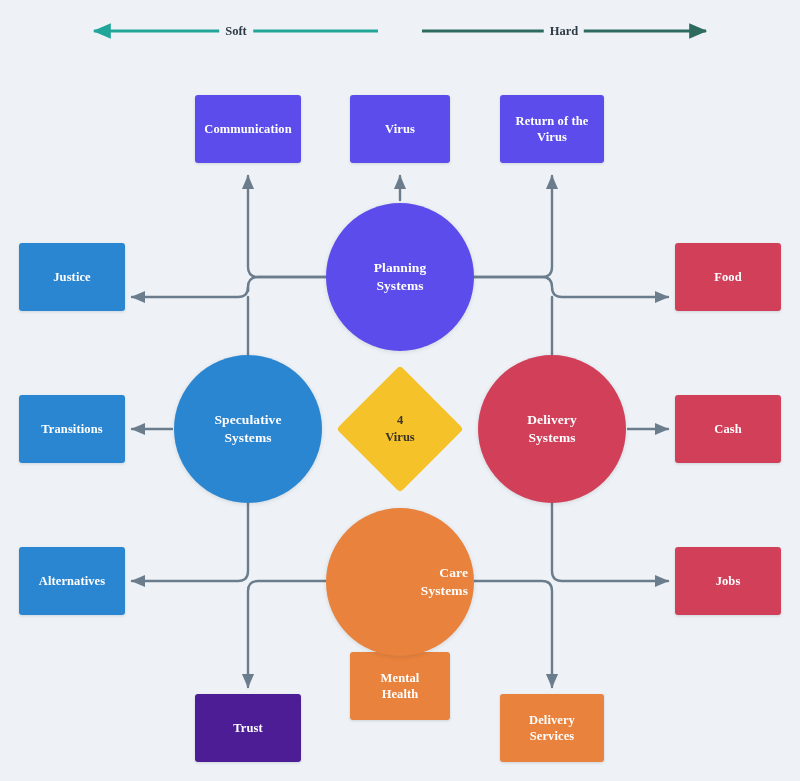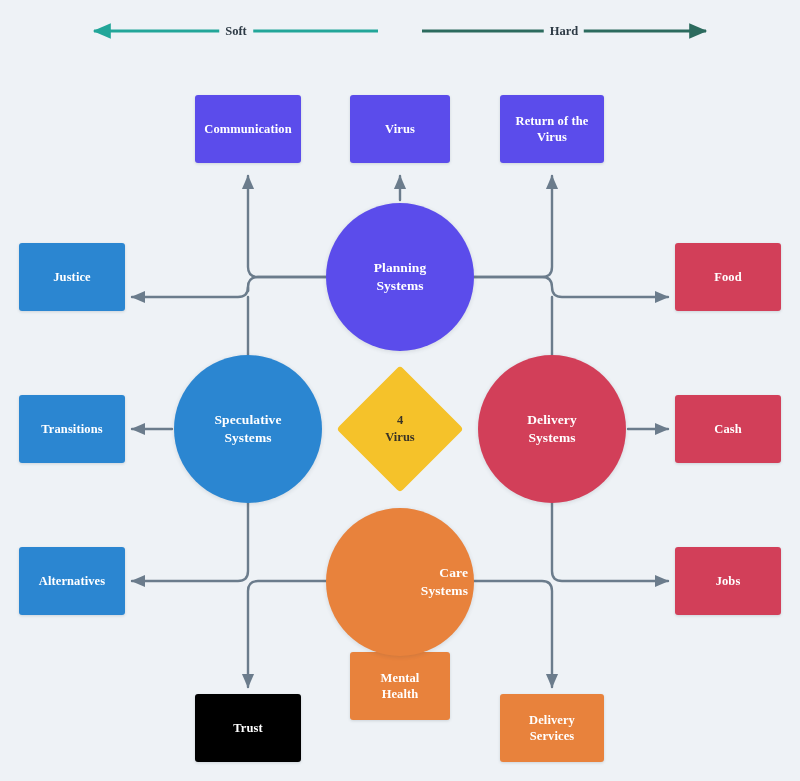--- a/index.html
+++ b/index.html
@@ -179,7 +179,7 @@
     <span>Jobs</span>
   </div>
 
-  <div class="node box" style="left:195px; top:694px; width:106px; height:68px; background:#000000;">
+  <div class="node box" style="left:195px; top:694px; width:106px; height:68px; background:#4c1d95;">
     <span>Trust</span>
   </div>
   <div class="node box" style="left:350px; top:652px; width:100px; height:68px; background:#e8823c; flex-direction:column;">

